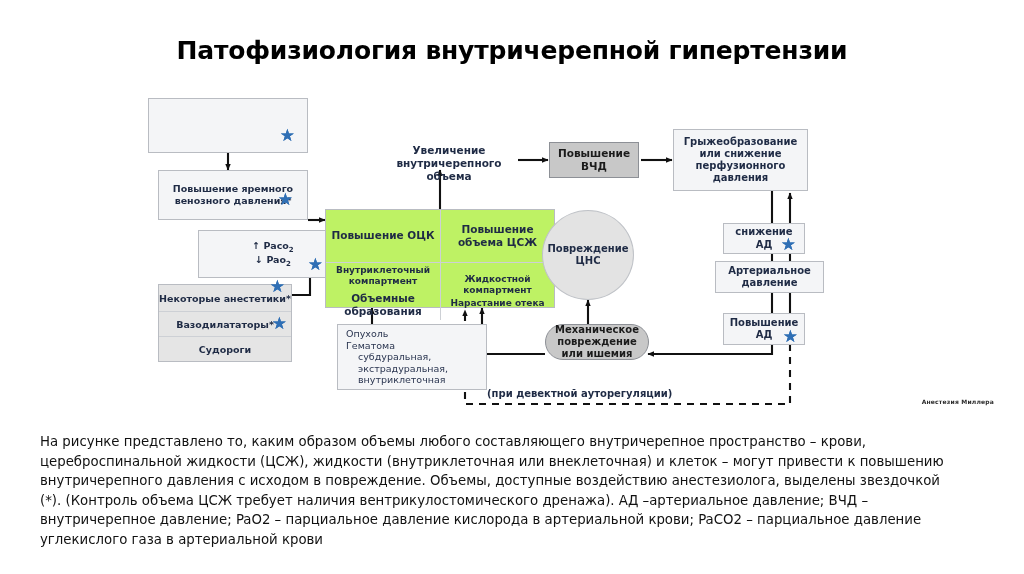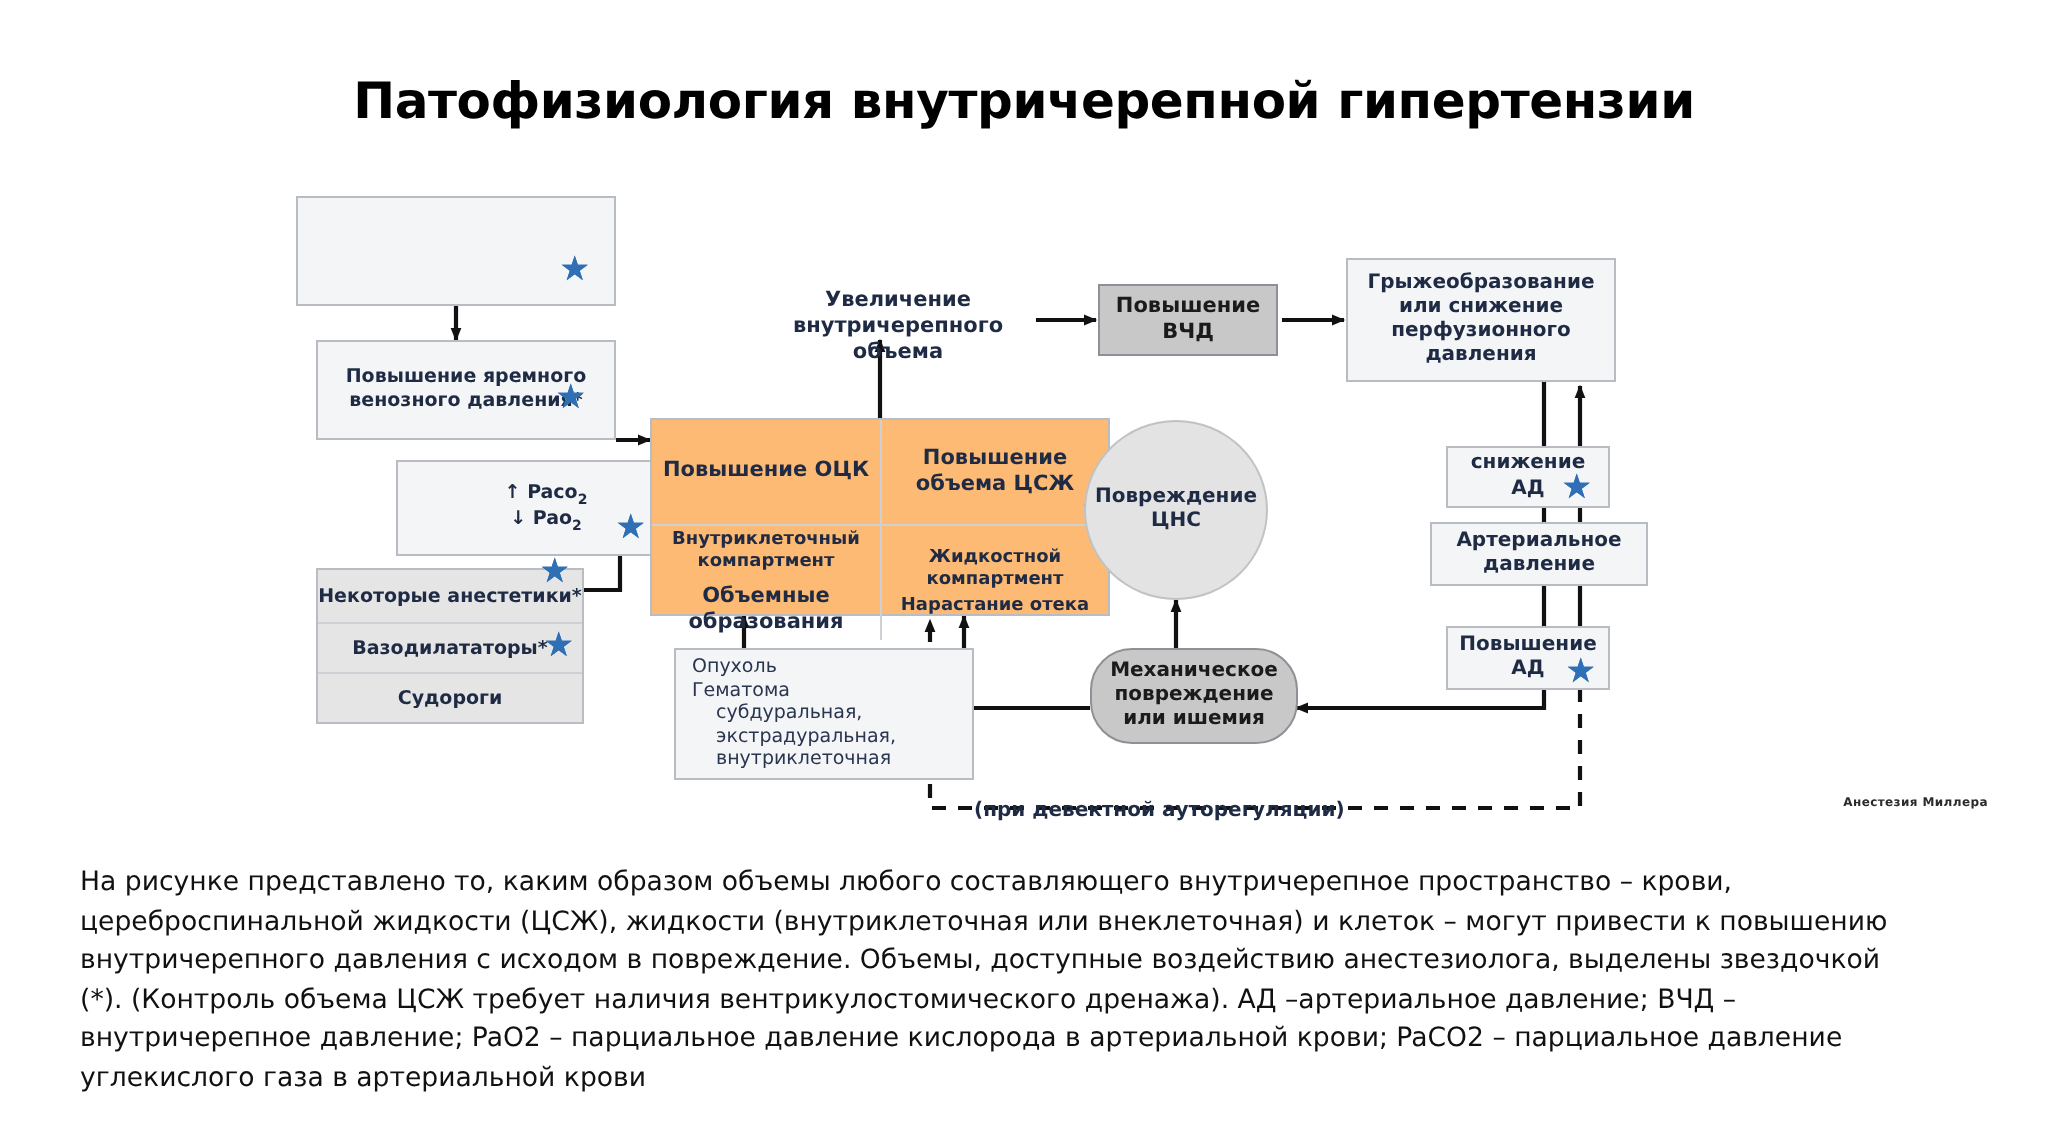--- a/index.html
+++ b/index.html
@@ -61,7 +61,7 @@
     position:absolute;
     box-sizing:border-box;
     border:1px solid #b9bcc2;
-    background:#fdba74;
+    background:#bef264;
     display:grid;
     grid-template-columns:1fr 1fr;
     grid-template-rows:52px 1fr;

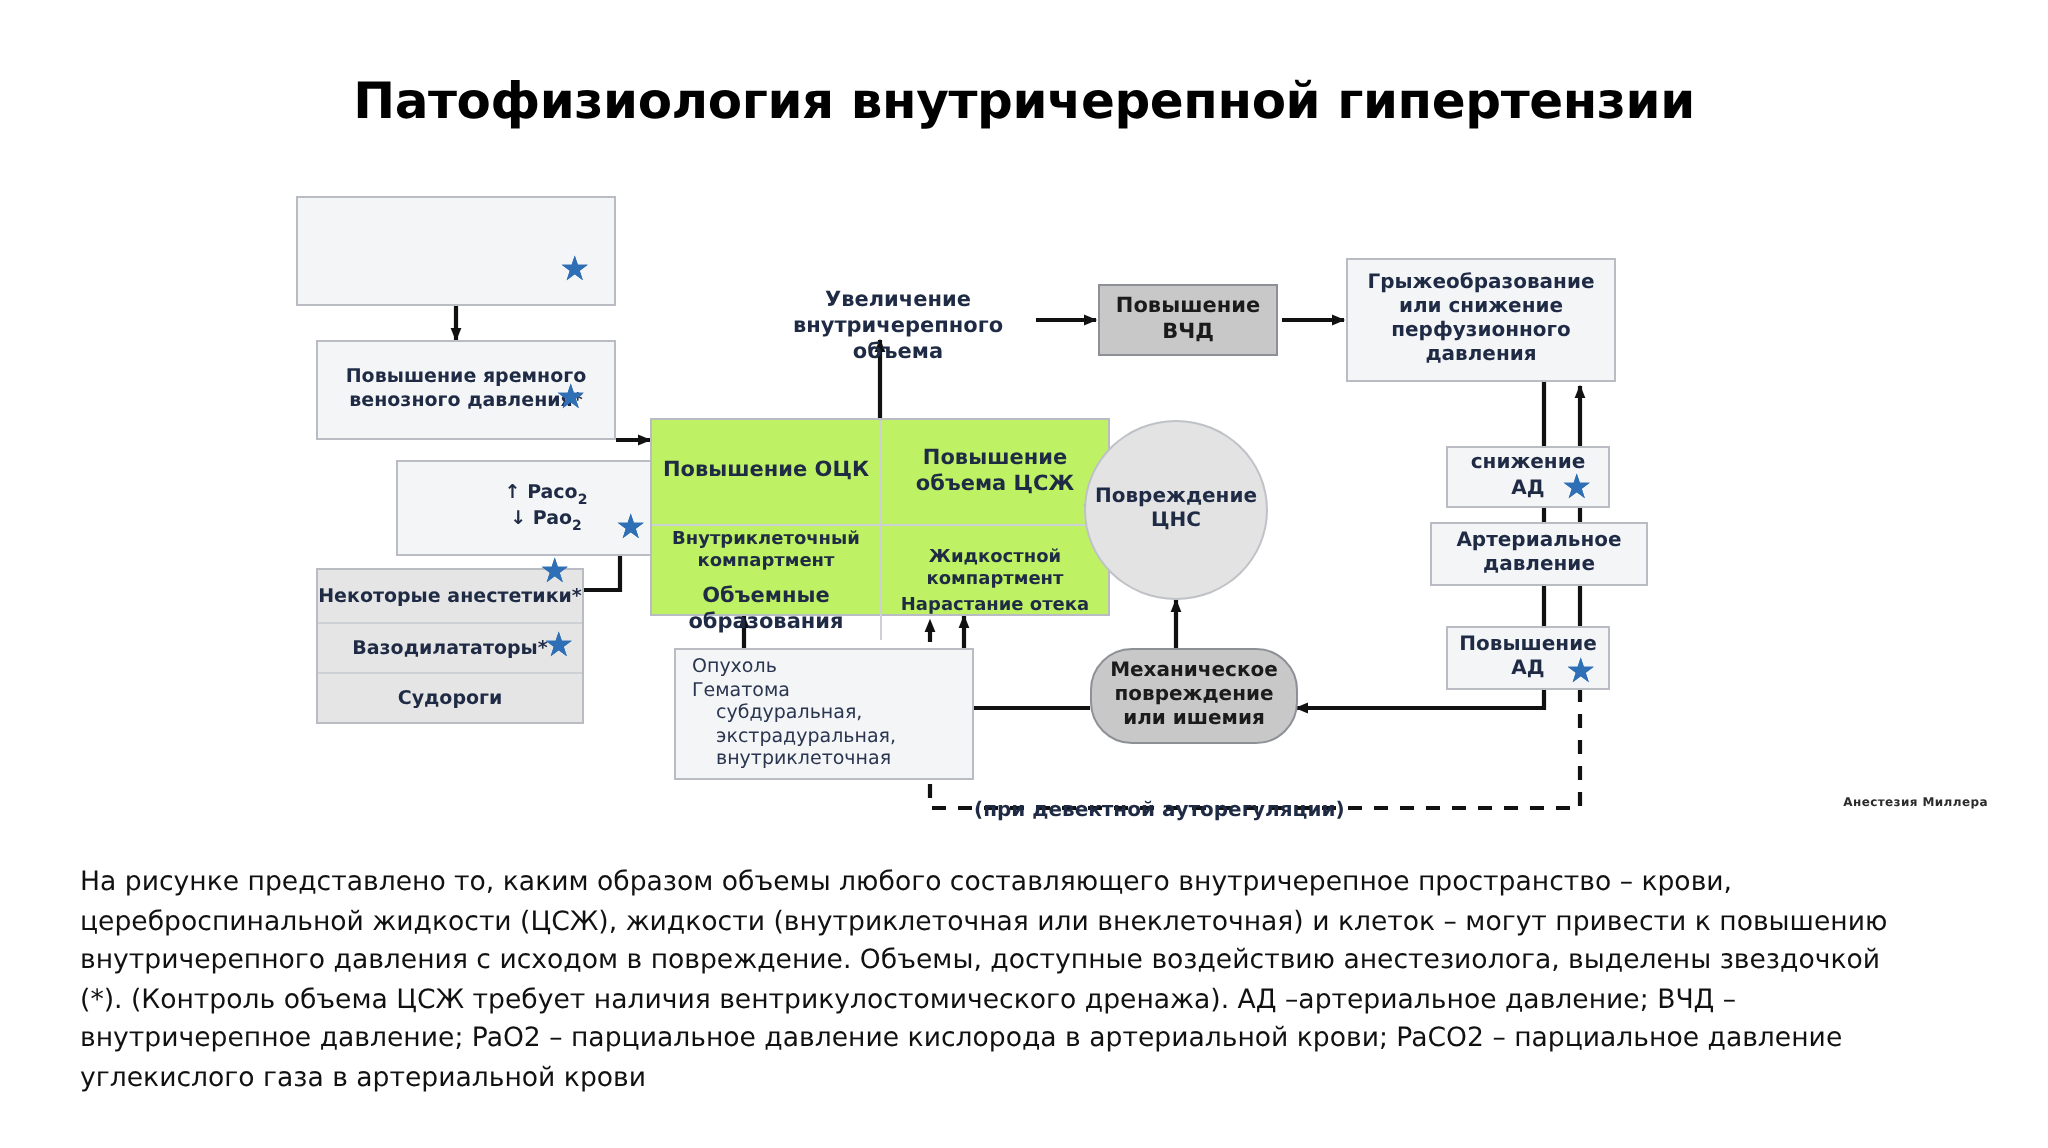--- a/index.html
+++ b/index.html
@@ -265,7 +265,7 @@
       <span class="star" style="right:6px;bottom:-1px;">★</span>
     </div>
 
-    <div class="box gray" style="left:545px;top:232px;width:104px;height:48px;font-size:10px;border-radius:21px;">
+    <div class="box gray" style="left:545px;top:232px;width:104px;height:36px;font-size:10px;border-radius:21px;">
       <span>Механическое повреждение или ишемия</span>
     </div>
 

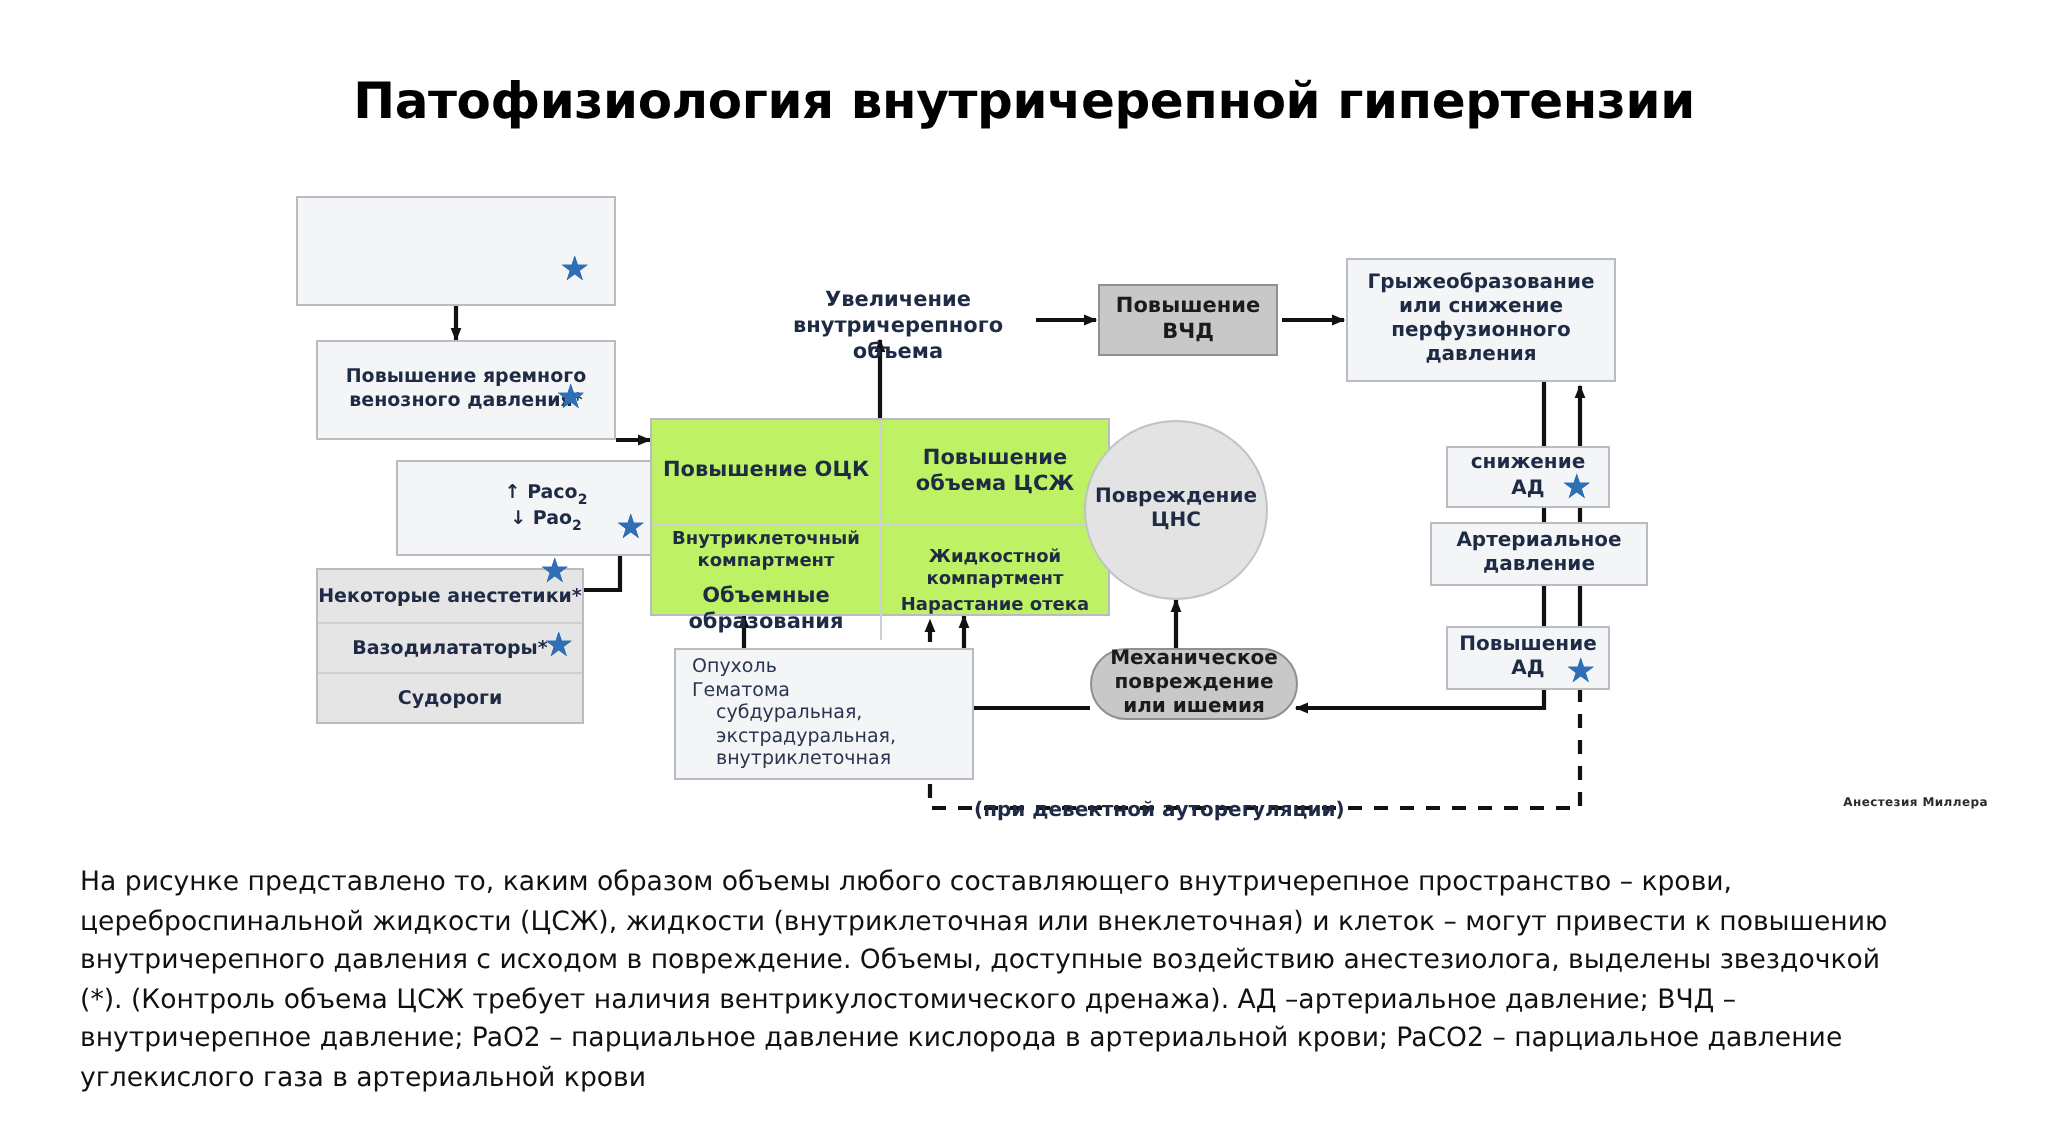--- a/index.html
+++ b/index.html
@@ -277,7 +277,7 @@
       <span style="padding-left:12px;">внутриклеточная</span>
     </div>
 
-    <div class="note" style="left:487px;top:308px;">
+    <div class="note" style="left:487px;top:296px;">
       <span>(при девектной ауторегуляции)</span>
     </div>
 

